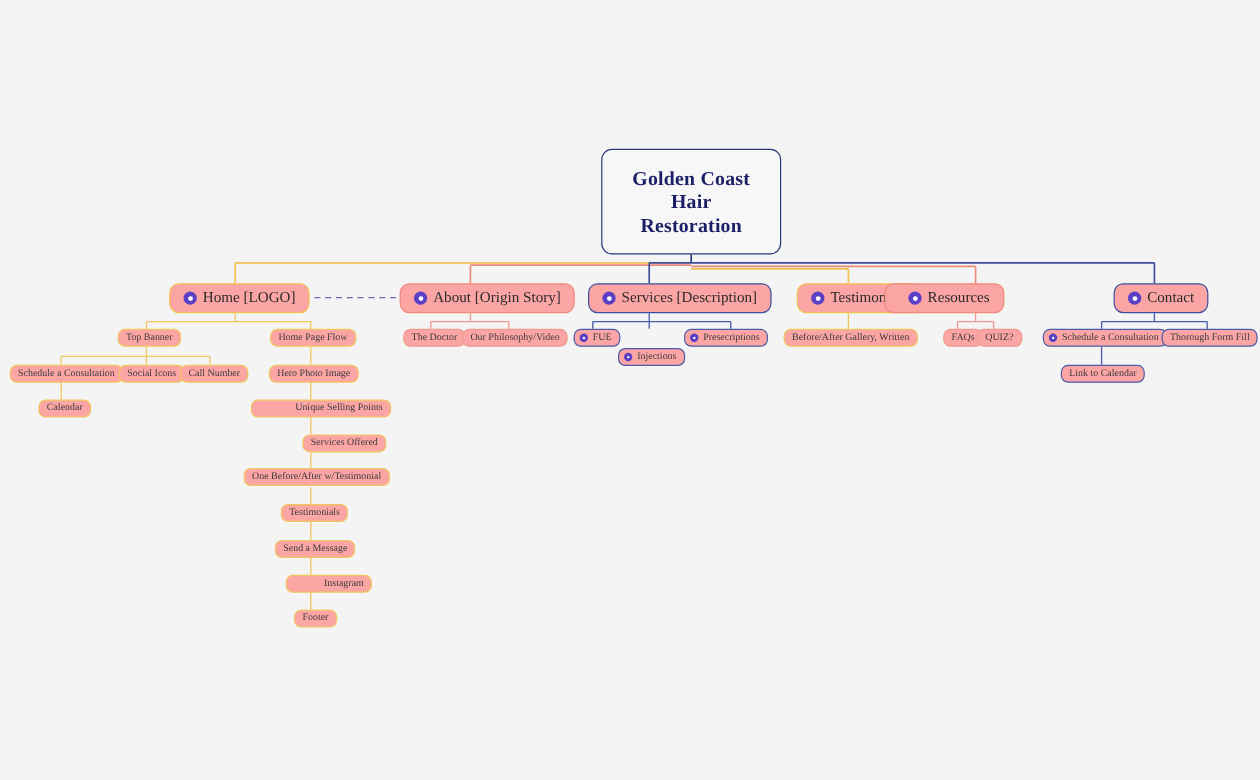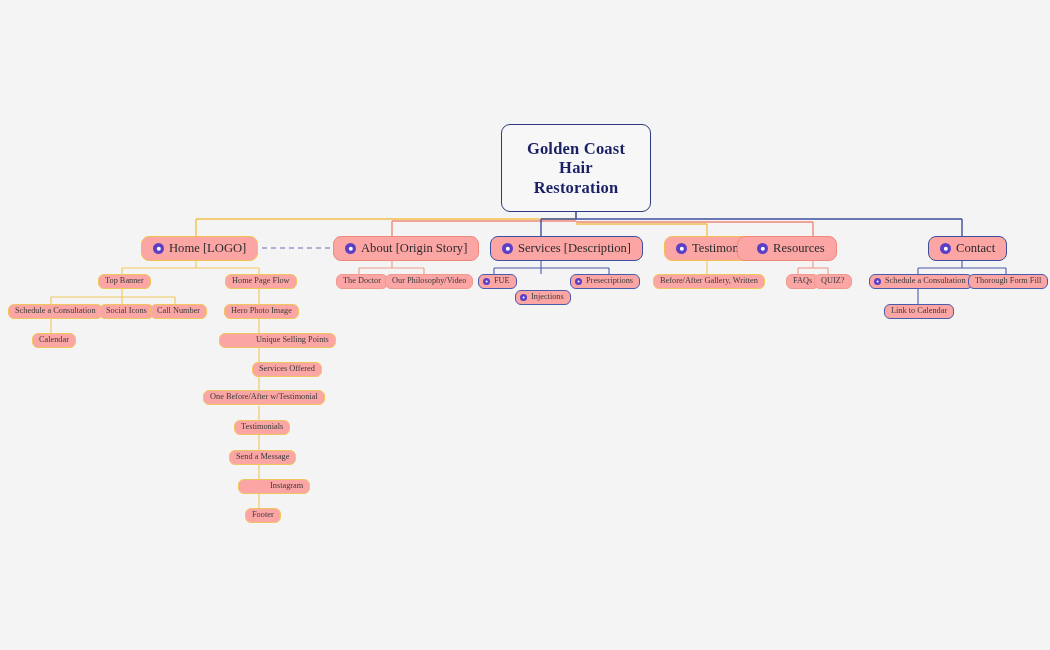--- a/index.html
+++ b/index.html
@@ -245,7 +245,7 @@
     <span class="lbl">Hero Photo Image</span>
   </div>
 
-  <div class="node n-l3 c-amber" style="left:219px; top:333px;padding-left:36px;">
+  <div class="node n-l3 c-amber" style="left:209px; top:333px;padding-left:36px;">
     <span class="lbl">Unique Selling Points</span>
   </div>
 

